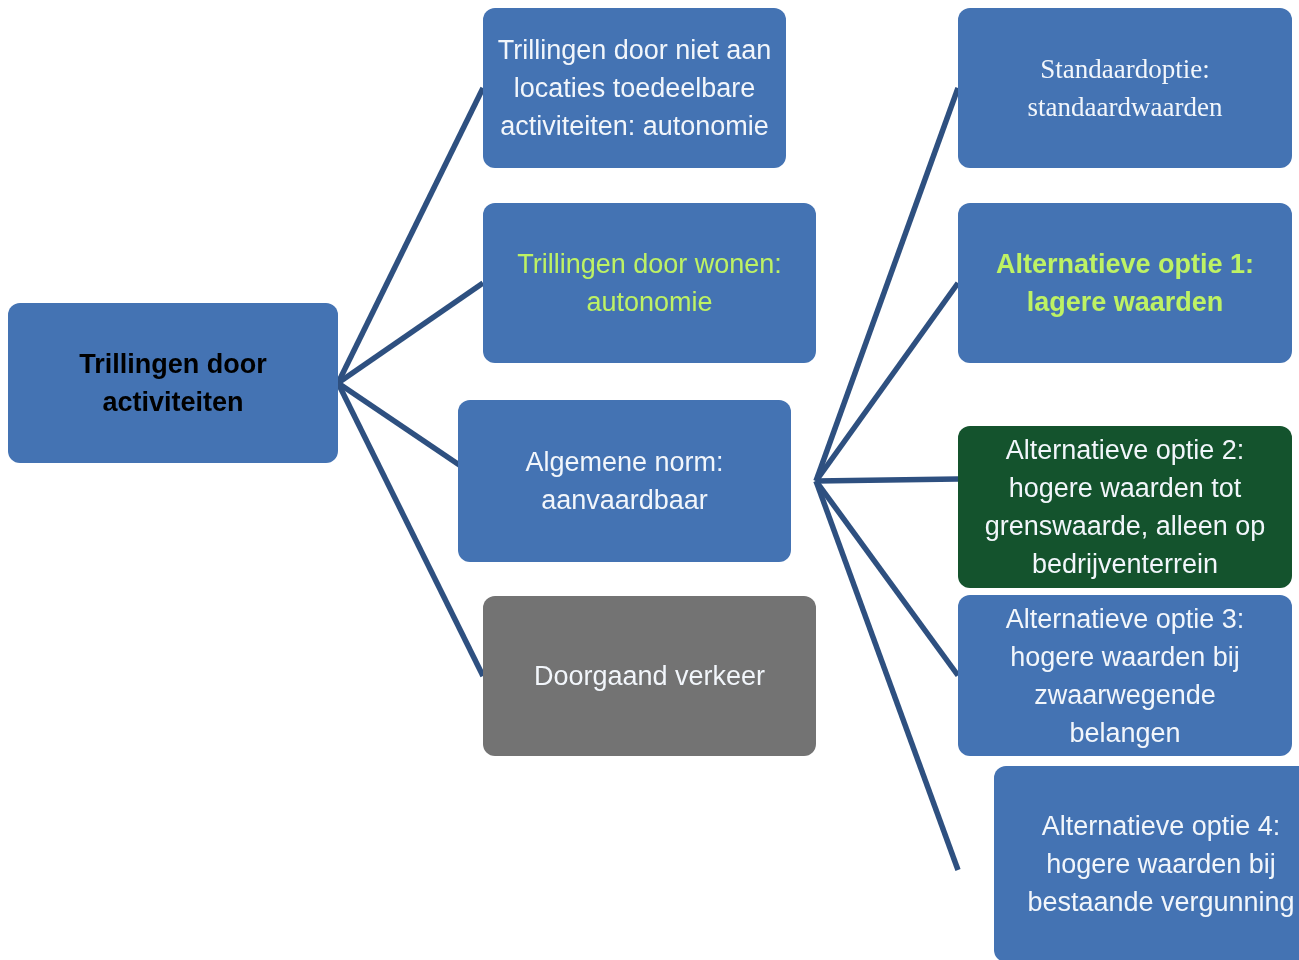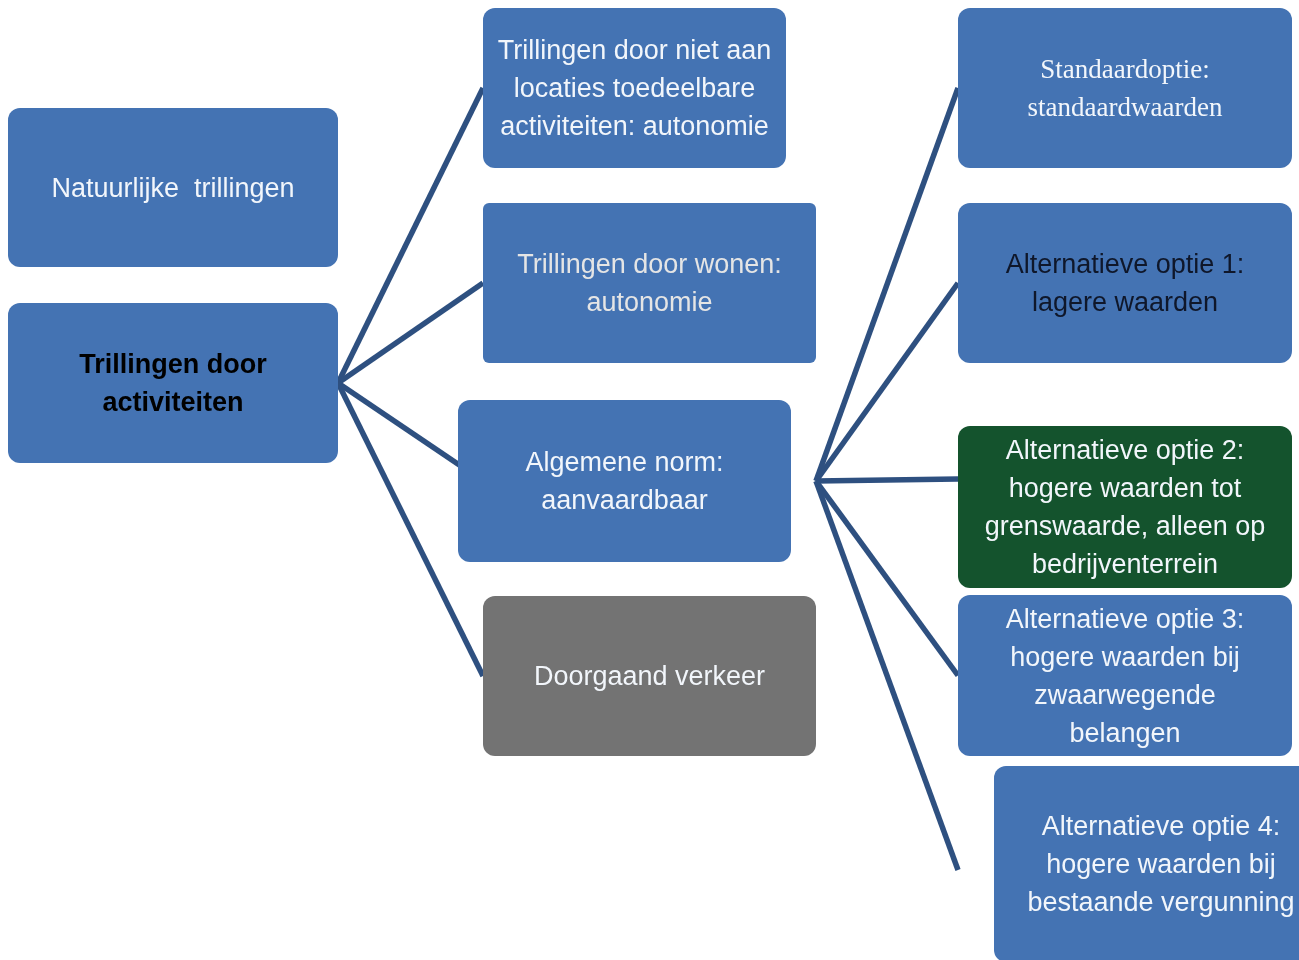--- a/index.html
+++ b/index.html
@@ -66,7 +66,6 @@
       <line x1="816" y1="481" x2="958" y2="870" stroke="#2e5080" stroke-width="5.5"></line>
     </svg>
 
-  <div class="node pos-l1" style="background: rgb(68, 115, 179); color: rgb(242, 246, 251);">Natuurlijke  trillingen</div>
 
   <div class="node pos-l2" style="background: rgb(68, 115, 179); color: #000000; font-weight: bold;">Trillingen door
 activiteiten</div>

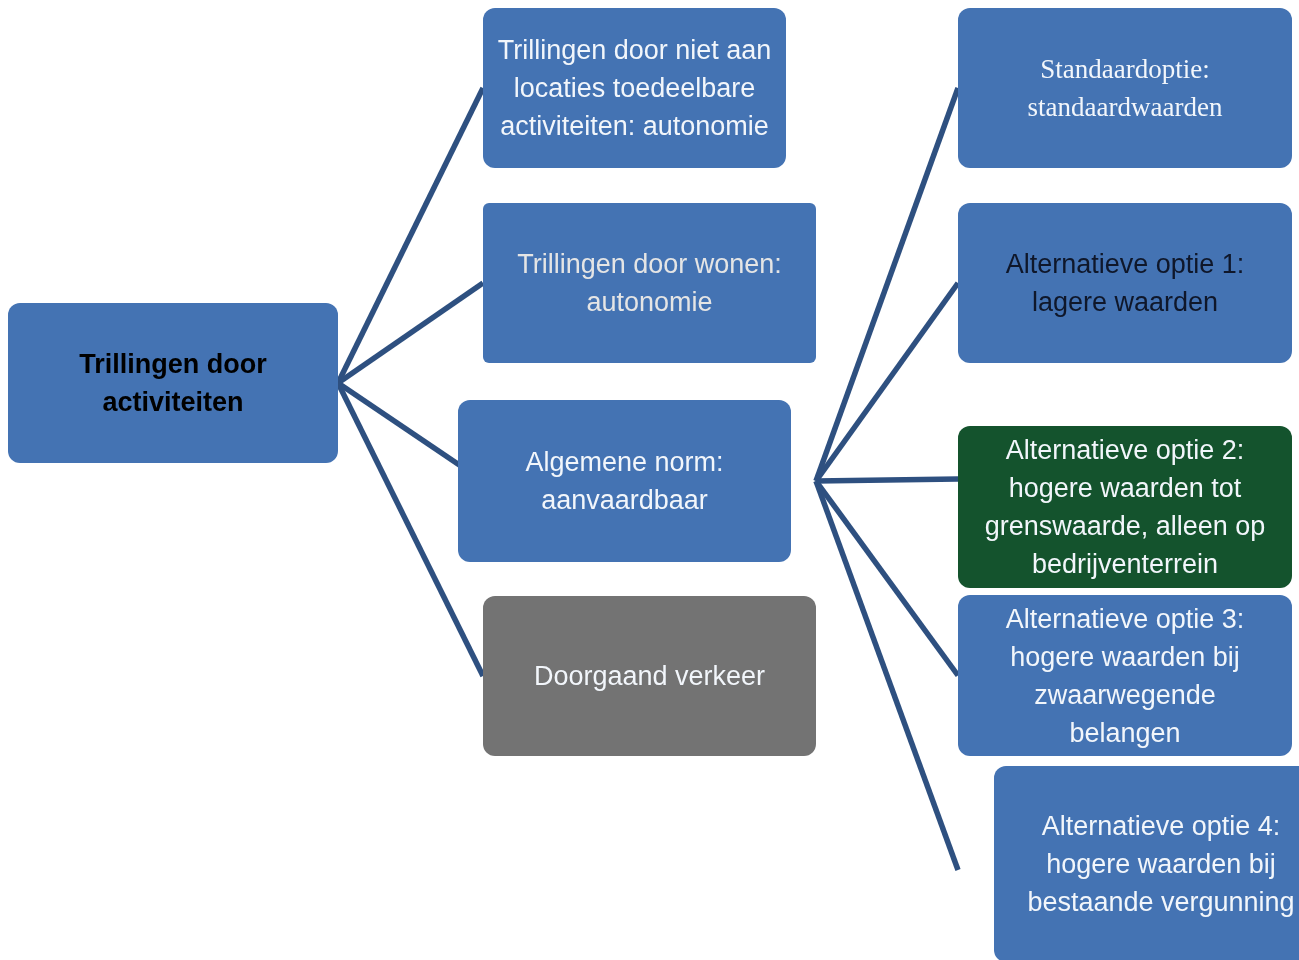--- a/index.html
+++ b/index.html
@@ -74,7 +74,7 @@
 locaties toedeelbare
 activiteiten: autonomie</div>
 
-  <div class="node pos-m2" style="background: rgb(68, 115, 179); color: #e5e5e5; border-radius: 6px;">Trillingen door wonen:
+  <div class="node pos-m2" style="background: rgb(68, 115, 179); color: #bef264;">Trillingen door wonen:
 autonomie</div>
 
   <div class="node pos-m3" style="background: rgb(68, 115, 179); color: rgb(242, 246, 251);">Algemene norm:

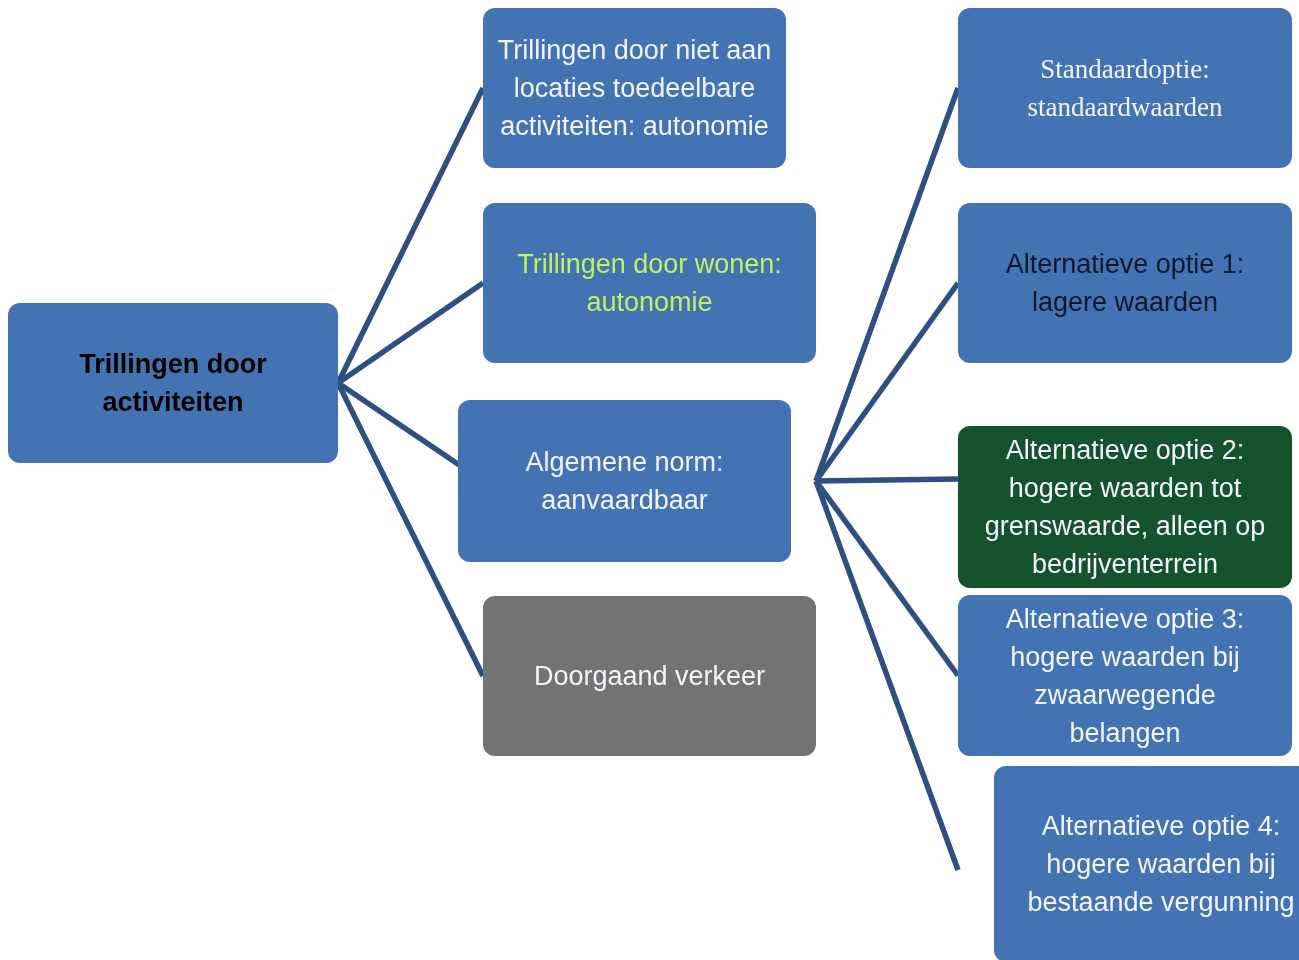--- a/index.html
+++ b/index.html
@@ -85,7 +85,7 @@
   <div class="node pos-r1" style="background: rgb(68, 115, 179); color: rgb(242, 246, 251); font-family: Liberation Serif, serif;">Standaardoptie:
 standaardwaarden</div>
 
-  <div class="node pos-r2" style="background: rgb(68, 115, 179); color: #0f172a;">Alternatieve optie 1:
+  <div class="node pos-r2" style="background: rgb(68, 115, 179); color: #bef264; font-weight: bold;">Alternatieve optie 1:
 lagere waarden</div>
 
   <div class="node pos-r3" style="background: #14532d; color: rgb(242, 246, 251); margin-top: 28px;">Alternatieve optie 2:

